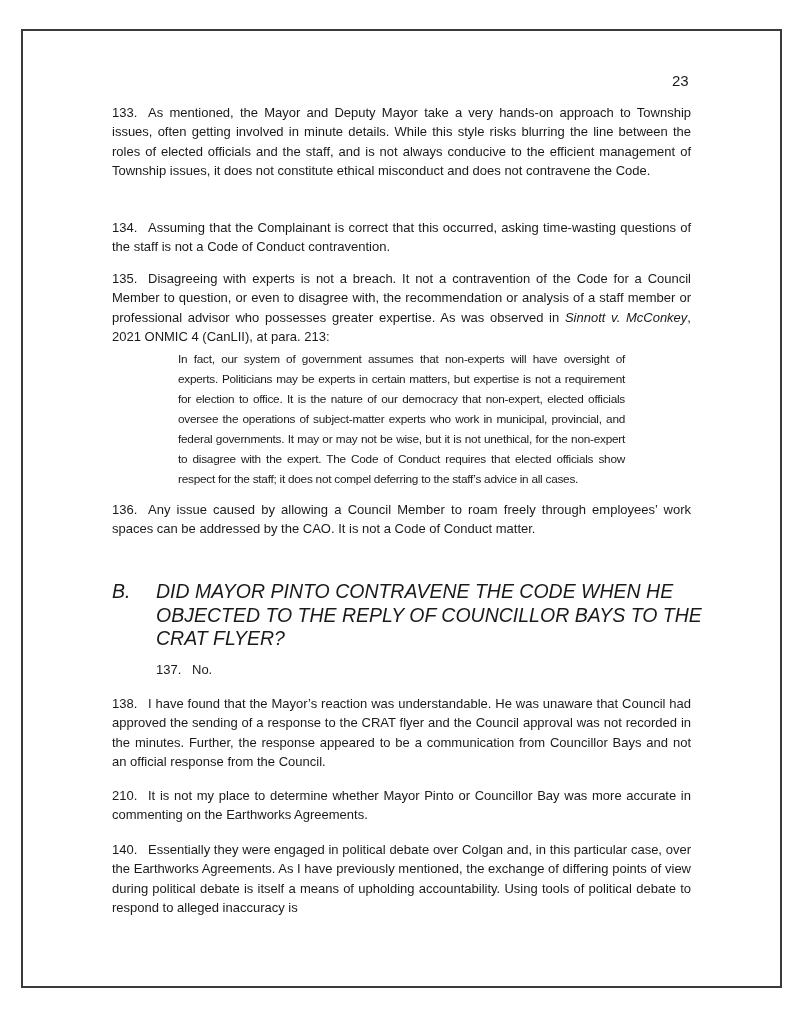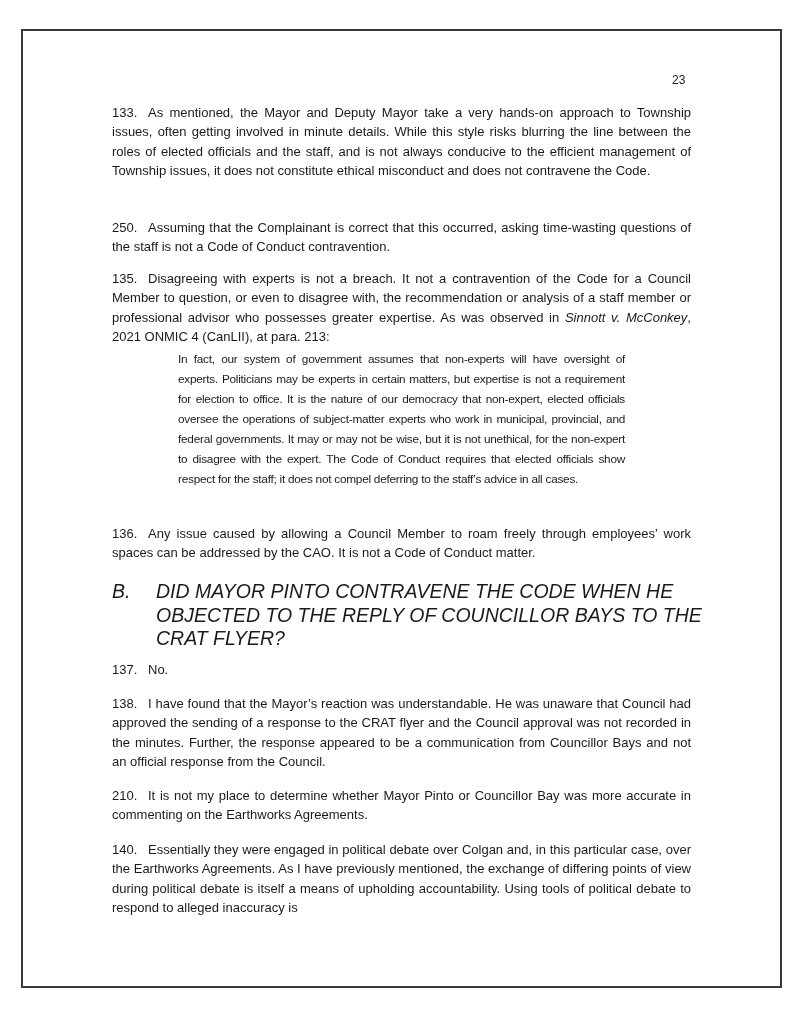--- a/index.html
+++ b/index.html
@@ -5,7 +5,7 @@
     html, body { margin: 0; padding: 0; background: #ffffff; }
     body { width: 802px; height: 1024px; position: relative; overflow: hidden; font-family: "Liberation Sans", sans-serif; color: #1a1a1a; }
     .page { position: absolute; left: 21px; top: 29px; width: 757px; height: 955px; border: 2px solid #3a3a3a; box-sizing: content-box; background: #fff; }
-    .pagenum { position: absolute; top: 72px; left: 672px; font-size: 12px; line-height: 17px; }
+    .pagenum { position: absolute; top: 72px; left: 672px; font-size: 15px; line-height: 17px; }
     .para { position: absolute; left: 112px; width: 579px; font-size: 13px; line-height: 19.4px; text-align: justify; text-align-last: left; margin: 0; }
     .para .num { display: inline-block; width: 36px; }
     .quote { position: absolute; left: 178px; width: 447px; font-size: 11.8px; line-height: 20px; text-align: justify; letter-spacing: -0.25px; transform-origin: left top; margin: 0; }

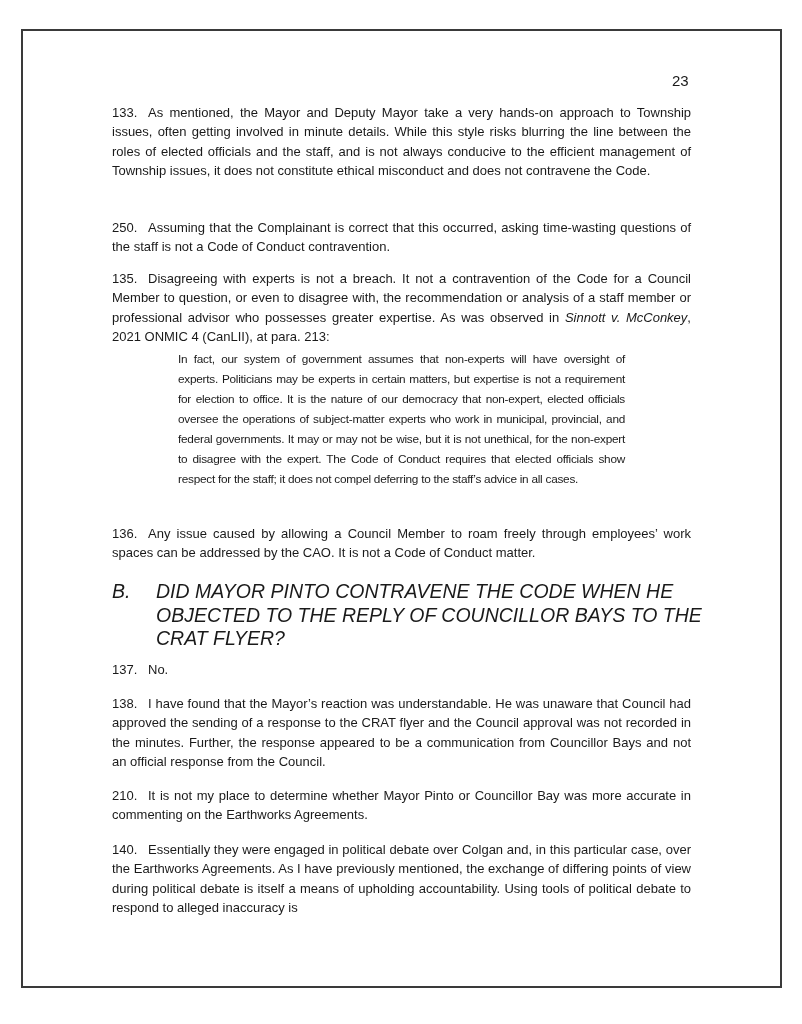--- a/index.html
+++ b/index.html
@@ -23,7 +23,7 @@
 
 <p class="para" style="top:103px;"><span class="num">133.</span><span>As mentioned, the Mayor and Deputy Mayor take a very hands-on approach to Township issues, often getting involved in minute details. While this style risks blurring the line between the roles of elected officials and the staff, and is not always conducive to the efficient management of Township issues, it does not constitute ethical misconduct and does not contravene the Code.</span></p>
 
-<p class="para" style="top:218px;"><span class="num">250.</span><span>Assuming that the Complainant is correct that this occurred, asking time-wasting questions of the staff is not a Code of Conduct contravention.</span></p>
+<p class="para" style="top:218px;"><span class="num">134.</span><span>Assuming that the Complainant is correct that this occurred, asking time-wasting questions of the staff is not a Code of Conduct contravention.</span></p>
 
 <p class="para" style="top:269px;"><span class="num">135.</span><span>Disagreeing with experts is not a breach.  It not a contravention of the Code for a Council Member to question, or even to disagree with, the recommendation or analysis of a staff member or professional advisor who possesses greater expertise. As was observed in </span><i class="case">Sinnott v. McConkey</i><span>, 2021 ONMIC 4 (CanLII), at para. 213:</span></p>
 

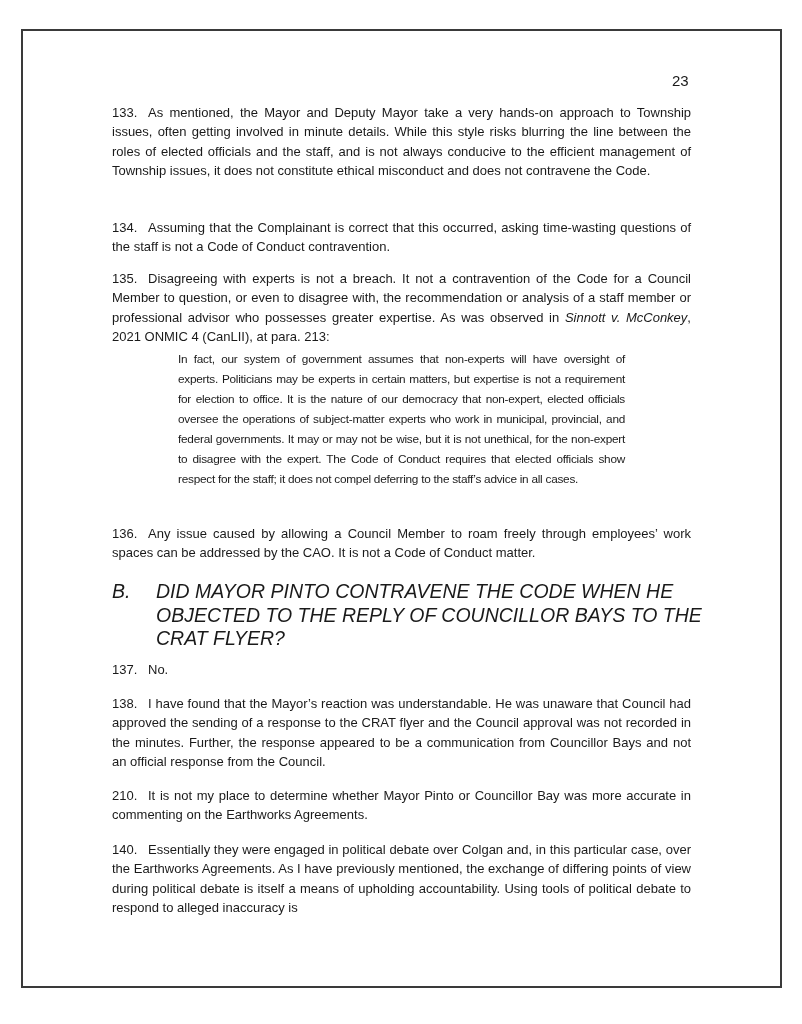--- a/index.html
+++ b/index.html
@@ -29,7 +29,7 @@
 
 <p class="quote" style="top:349px;">In fact, our system of government assumes that non-experts will have oversight of experts. Politicians may be experts in certain matters, but expertise is not a requirement for election to office. It is the nature of our democracy that non-expert, elected officials oversee the operations of subject-matter experts who work in municipal, provincial, and federal governments. It may or may not be wise, but it is not unethical, for the non-expert to disagree with the expert. The Code of Conduct requires that elected officials show respect for the staff; it does not compel deferring to the staff’s advice in all cases.</p>
 
-<p class="para" style="top:500px;margin-top:24px;"><span class="num">136.</span><span>Any issue caused by allowing a Council Member to roam freely through employees’ work spaces can be addressed by the CAO. It is not a Code of Conduct matter.</span></p>
+<p class="para" style="top:500px;"><span class="num">136.</span><span>Any issue caused by allowing a Council Member to roam freely through employees’ work spaces can be addressed by the CAO. It is not a Code of Conduct matter.</span></p>
 
 <div class="heading" style="top:580px;">
   <span class="letter">B.</span>

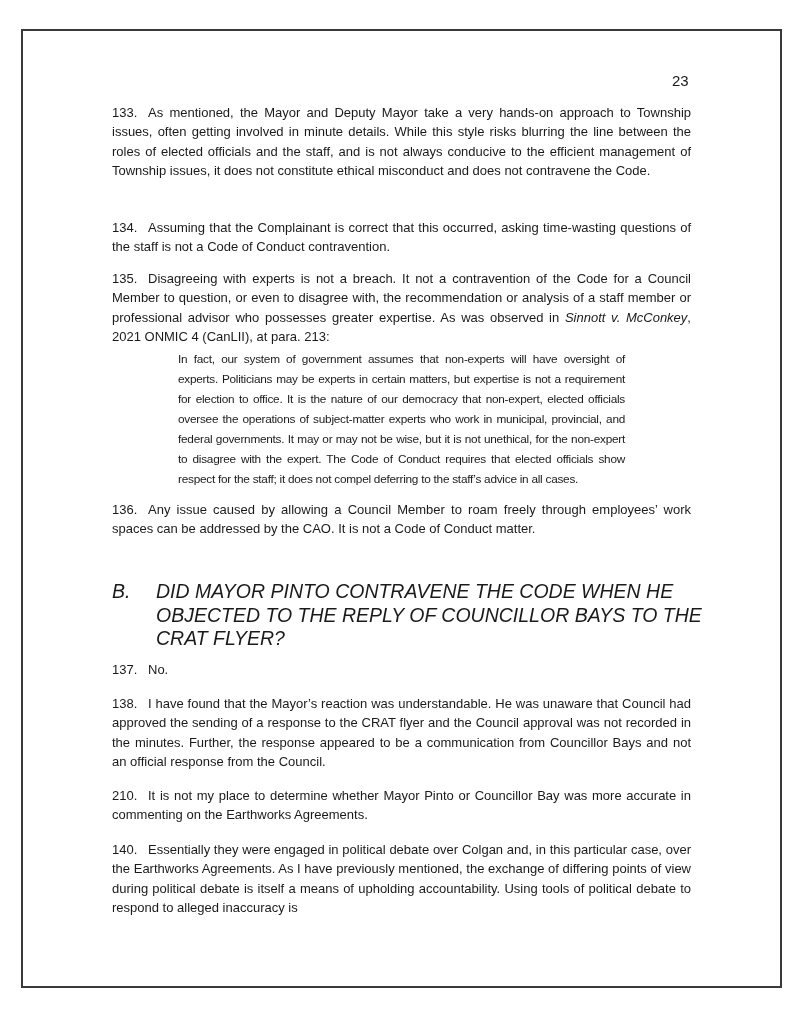--- a/index.html
+++ b/index.html
@@ -36,7 +36,7 @@
   <span class="htext">DID MAYOR PINTO CONTRAVENE THE CODE WHEN HE OBJECTED TO THE REPLY OF COUNCILLOR BAYS TO THE CRAT FLYER?</span>
 </div>
 
-<p class="para" style="top:660px;"><span class="num">137.</span><span>No.</span></p>
+<p class="para" style="top:660px;margin-left:44px;"><span class="num">137.</span><span>No.</span></p>
 
 <p class="para" style="top:694px;"><span class="num">138.</span><span>I have found that the Mayor’s reaction was understandable. He was unaware that Council had approved the sending of a response to the CRAT flyer and the Council approval was not recorded in the minutes. Further, the response appeared to be a communication from Councillor Bays and not an official response from the Council.</span></p>
 

